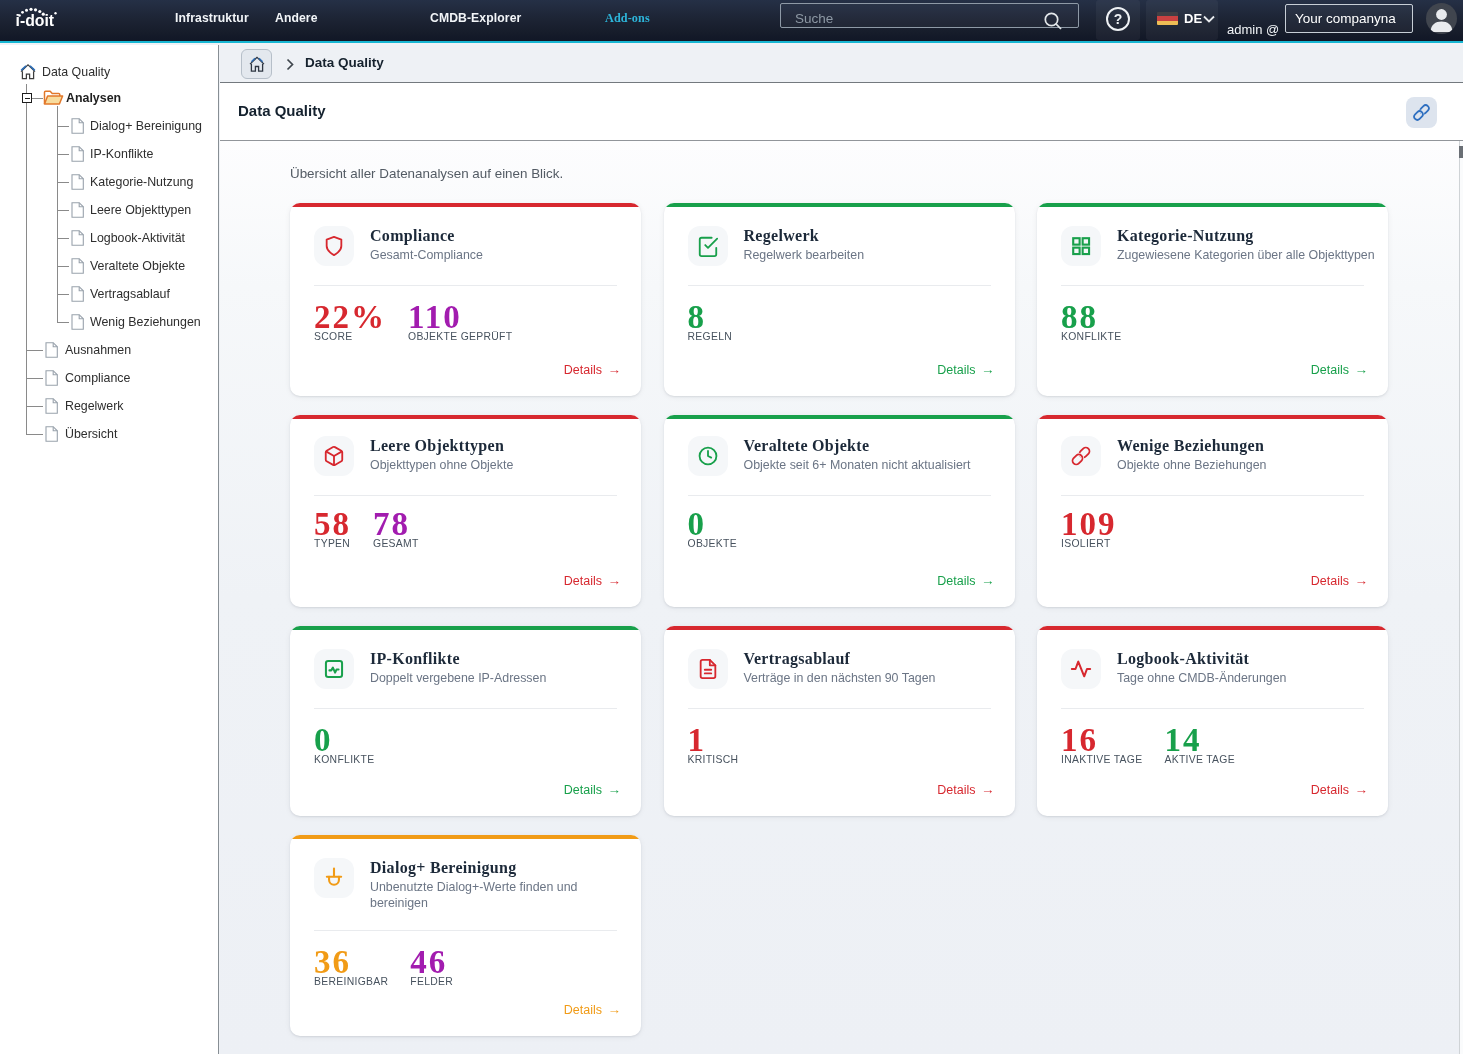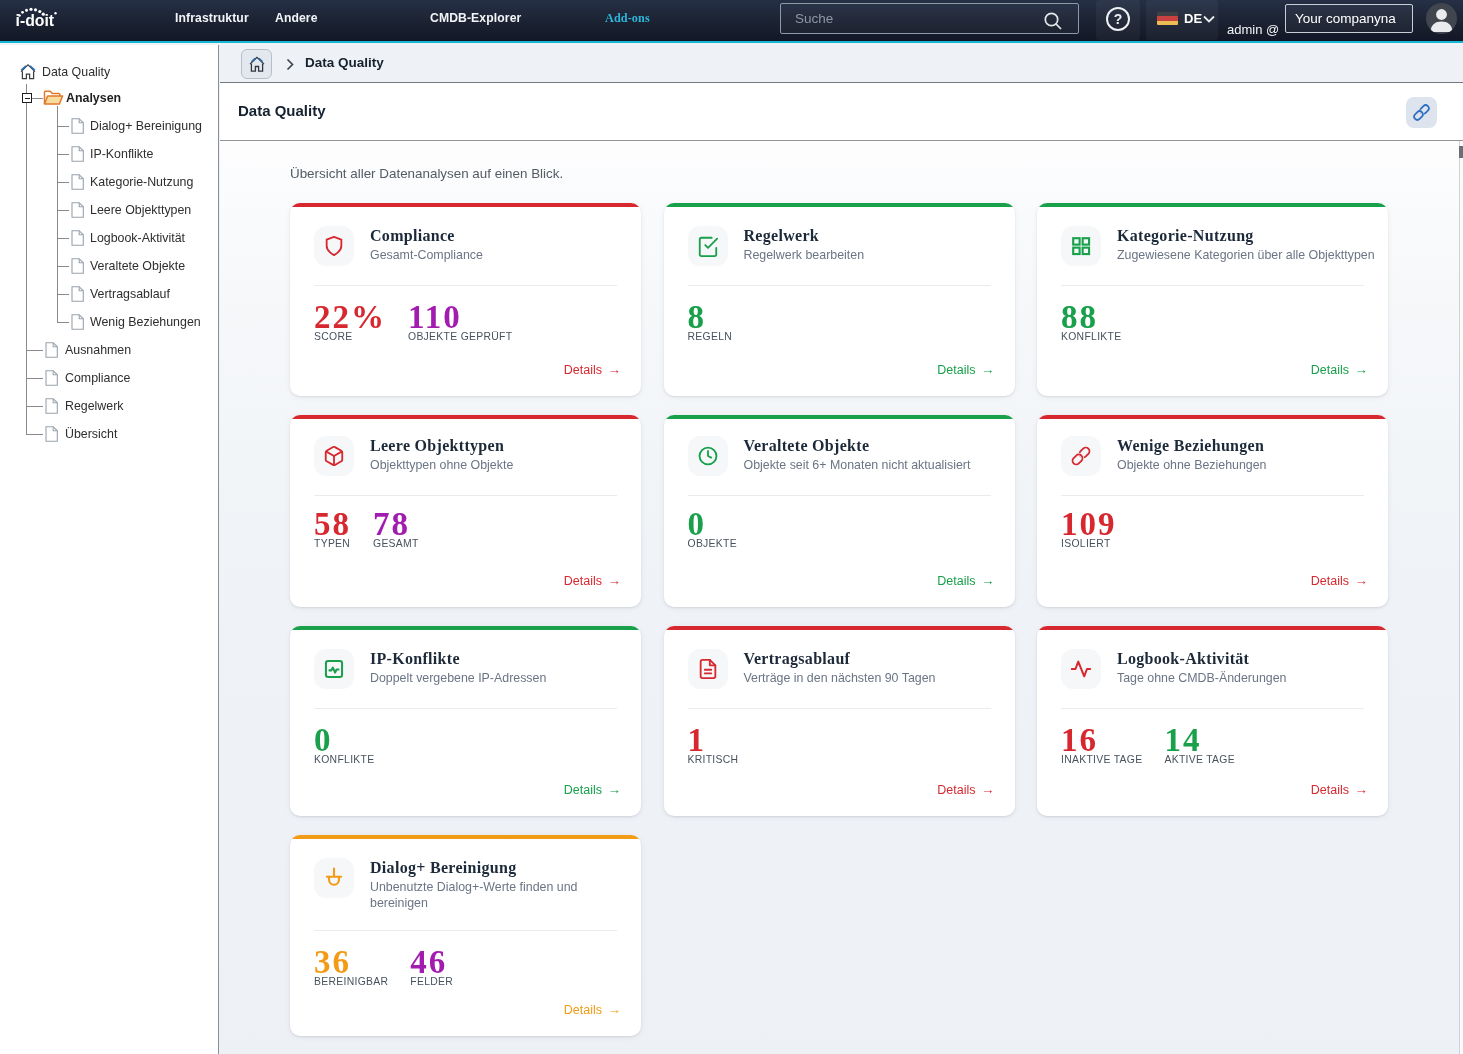--- a/index.html
+++ b/index.html
@@ -15,7 +15,7 @@
   .mitem { position:absolute; top:0; height:39px; line-height:39px; color:#f2f5f8;
            font-size:12.2px; font-weight:700; letter-spacing:0.1px; height:37px; line-height:37px; }
   .mitem.on { color:#2db5da;font-family:Liberation Serif, serif; }
-  .search { position:absolute; left:780px; top:3px; width:299px; height:31px;
+  .search { position:absolute; left:780px; top:3px; width:299px; height:25px;
             border:1px solid #8e99a6; border-radius:2px; background:rgba(255,255,255,0.03); }
   .search .ph { position:absolute; left:14px; top:7px; font-size:13.5px; color:#8d98a4; }
   .search svg { position:absolute; right:14px; top:6px; }

